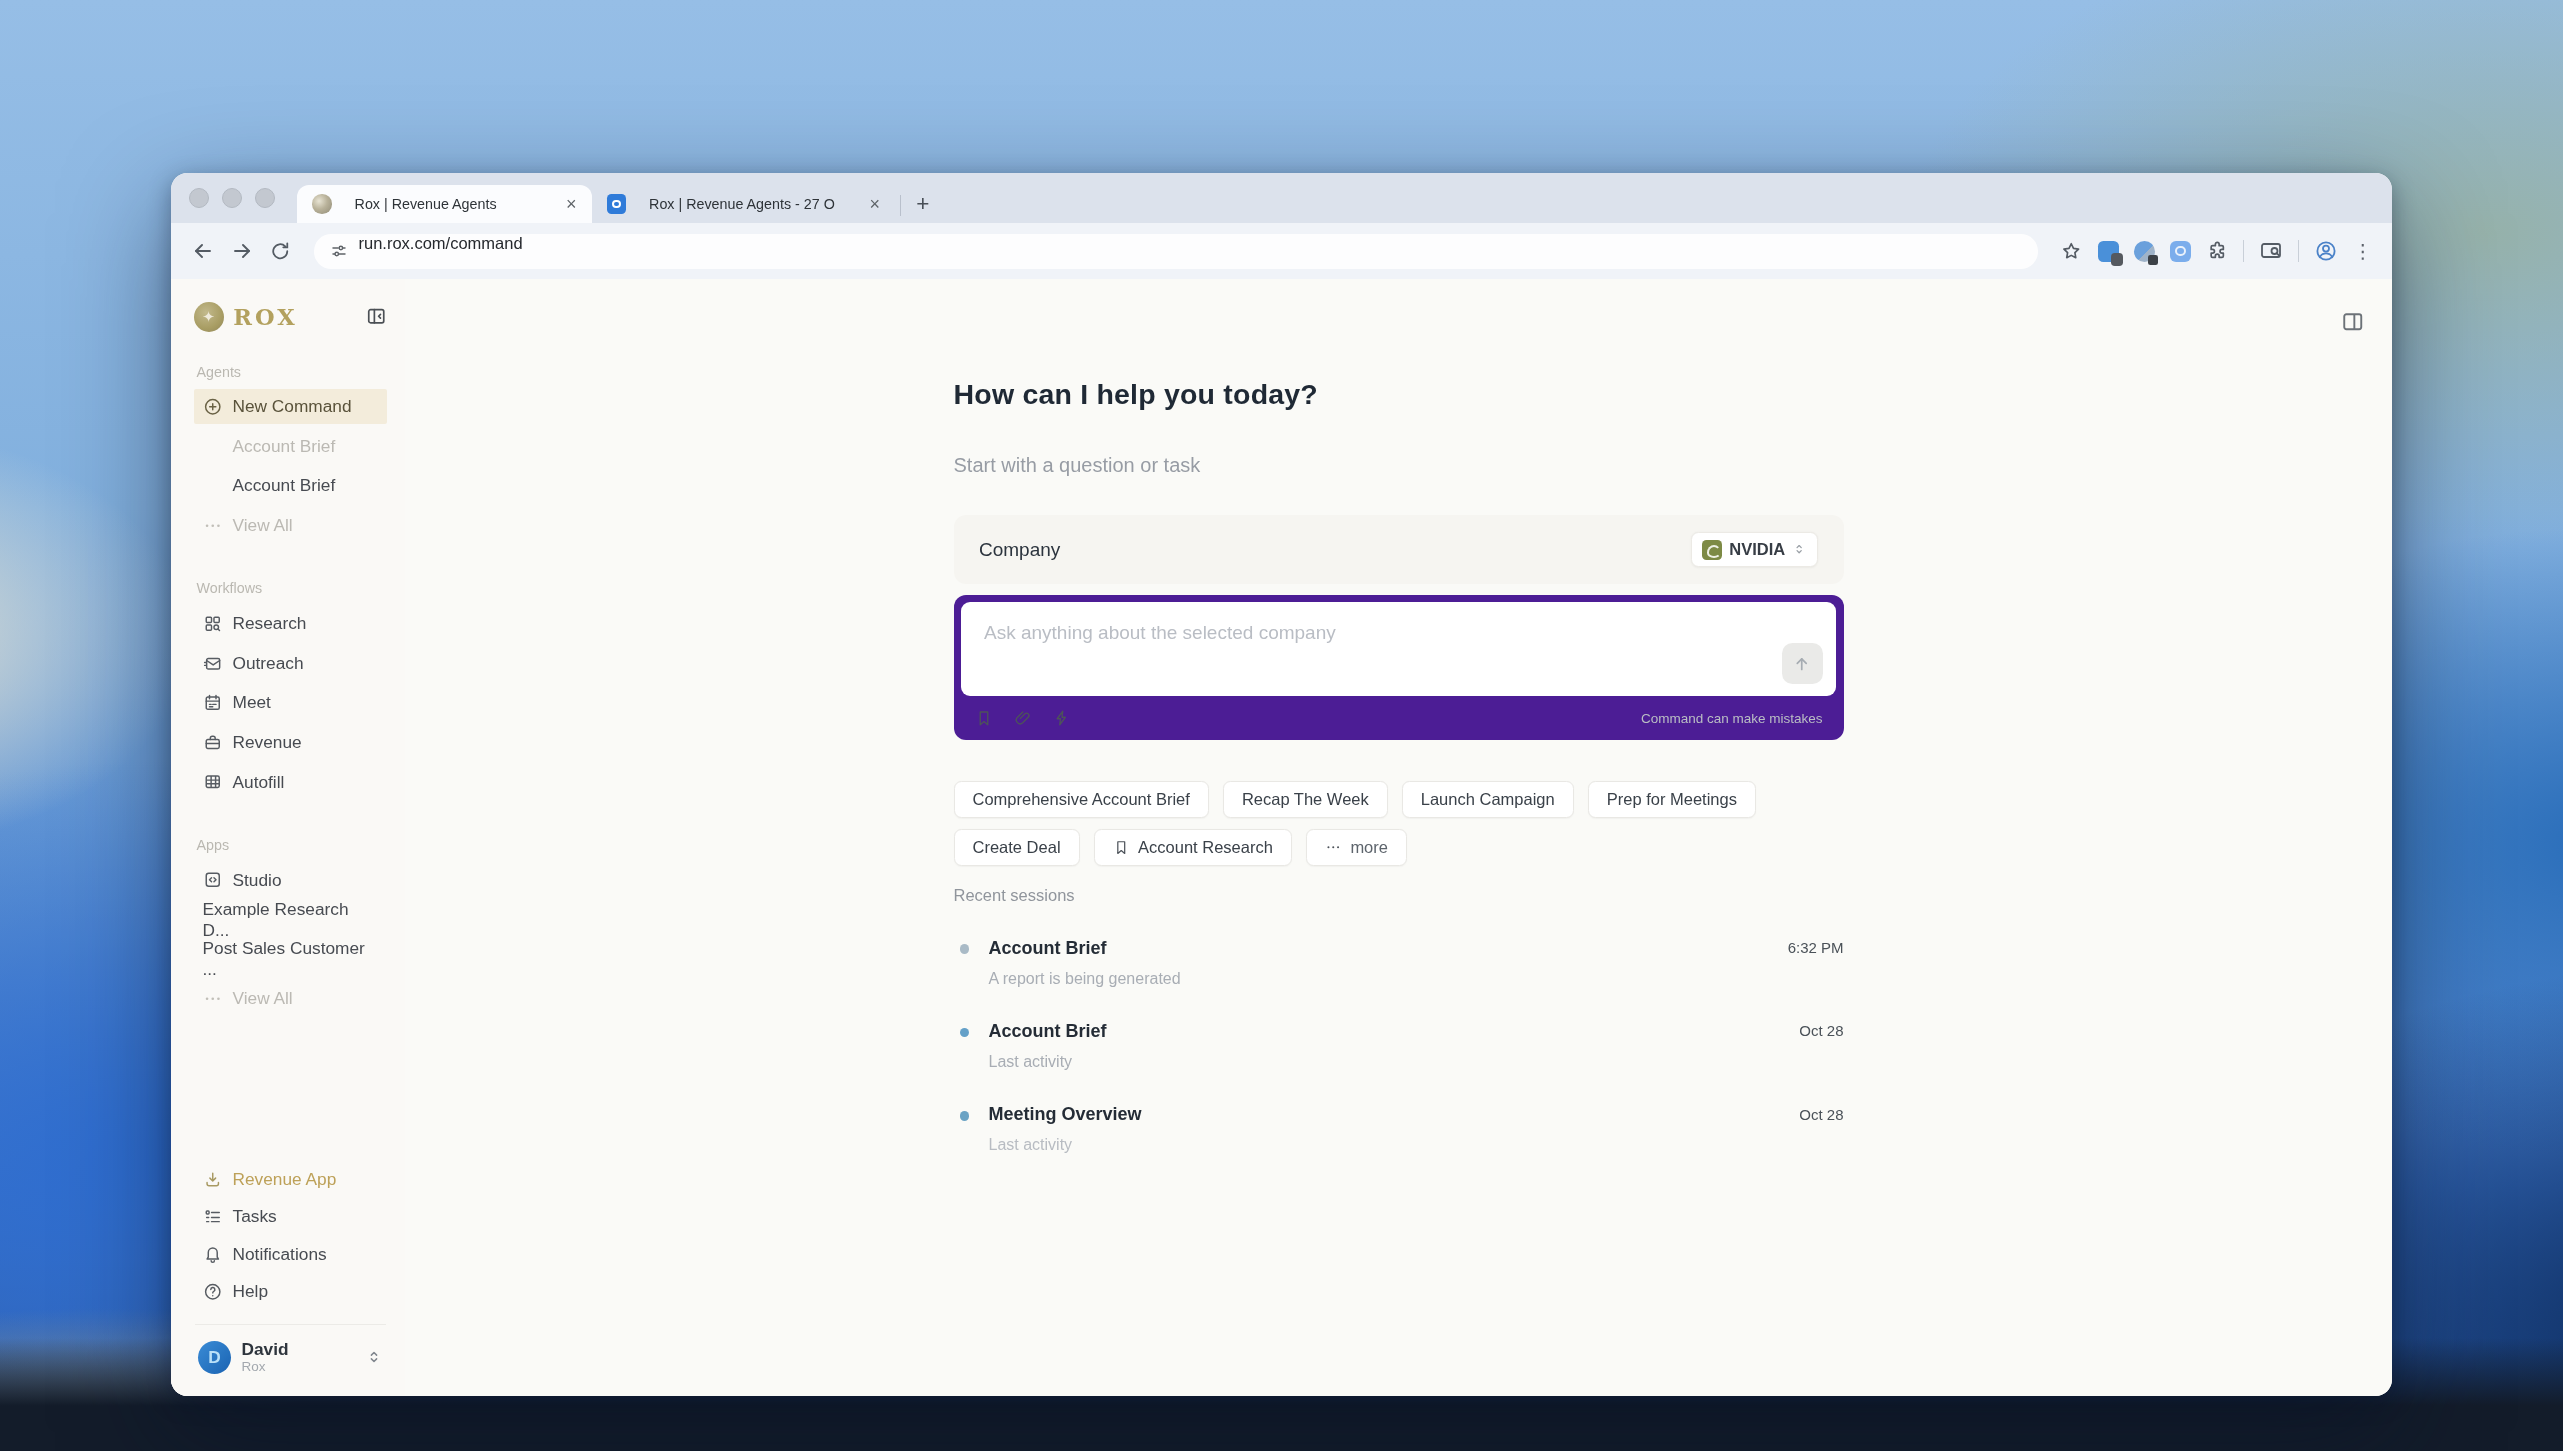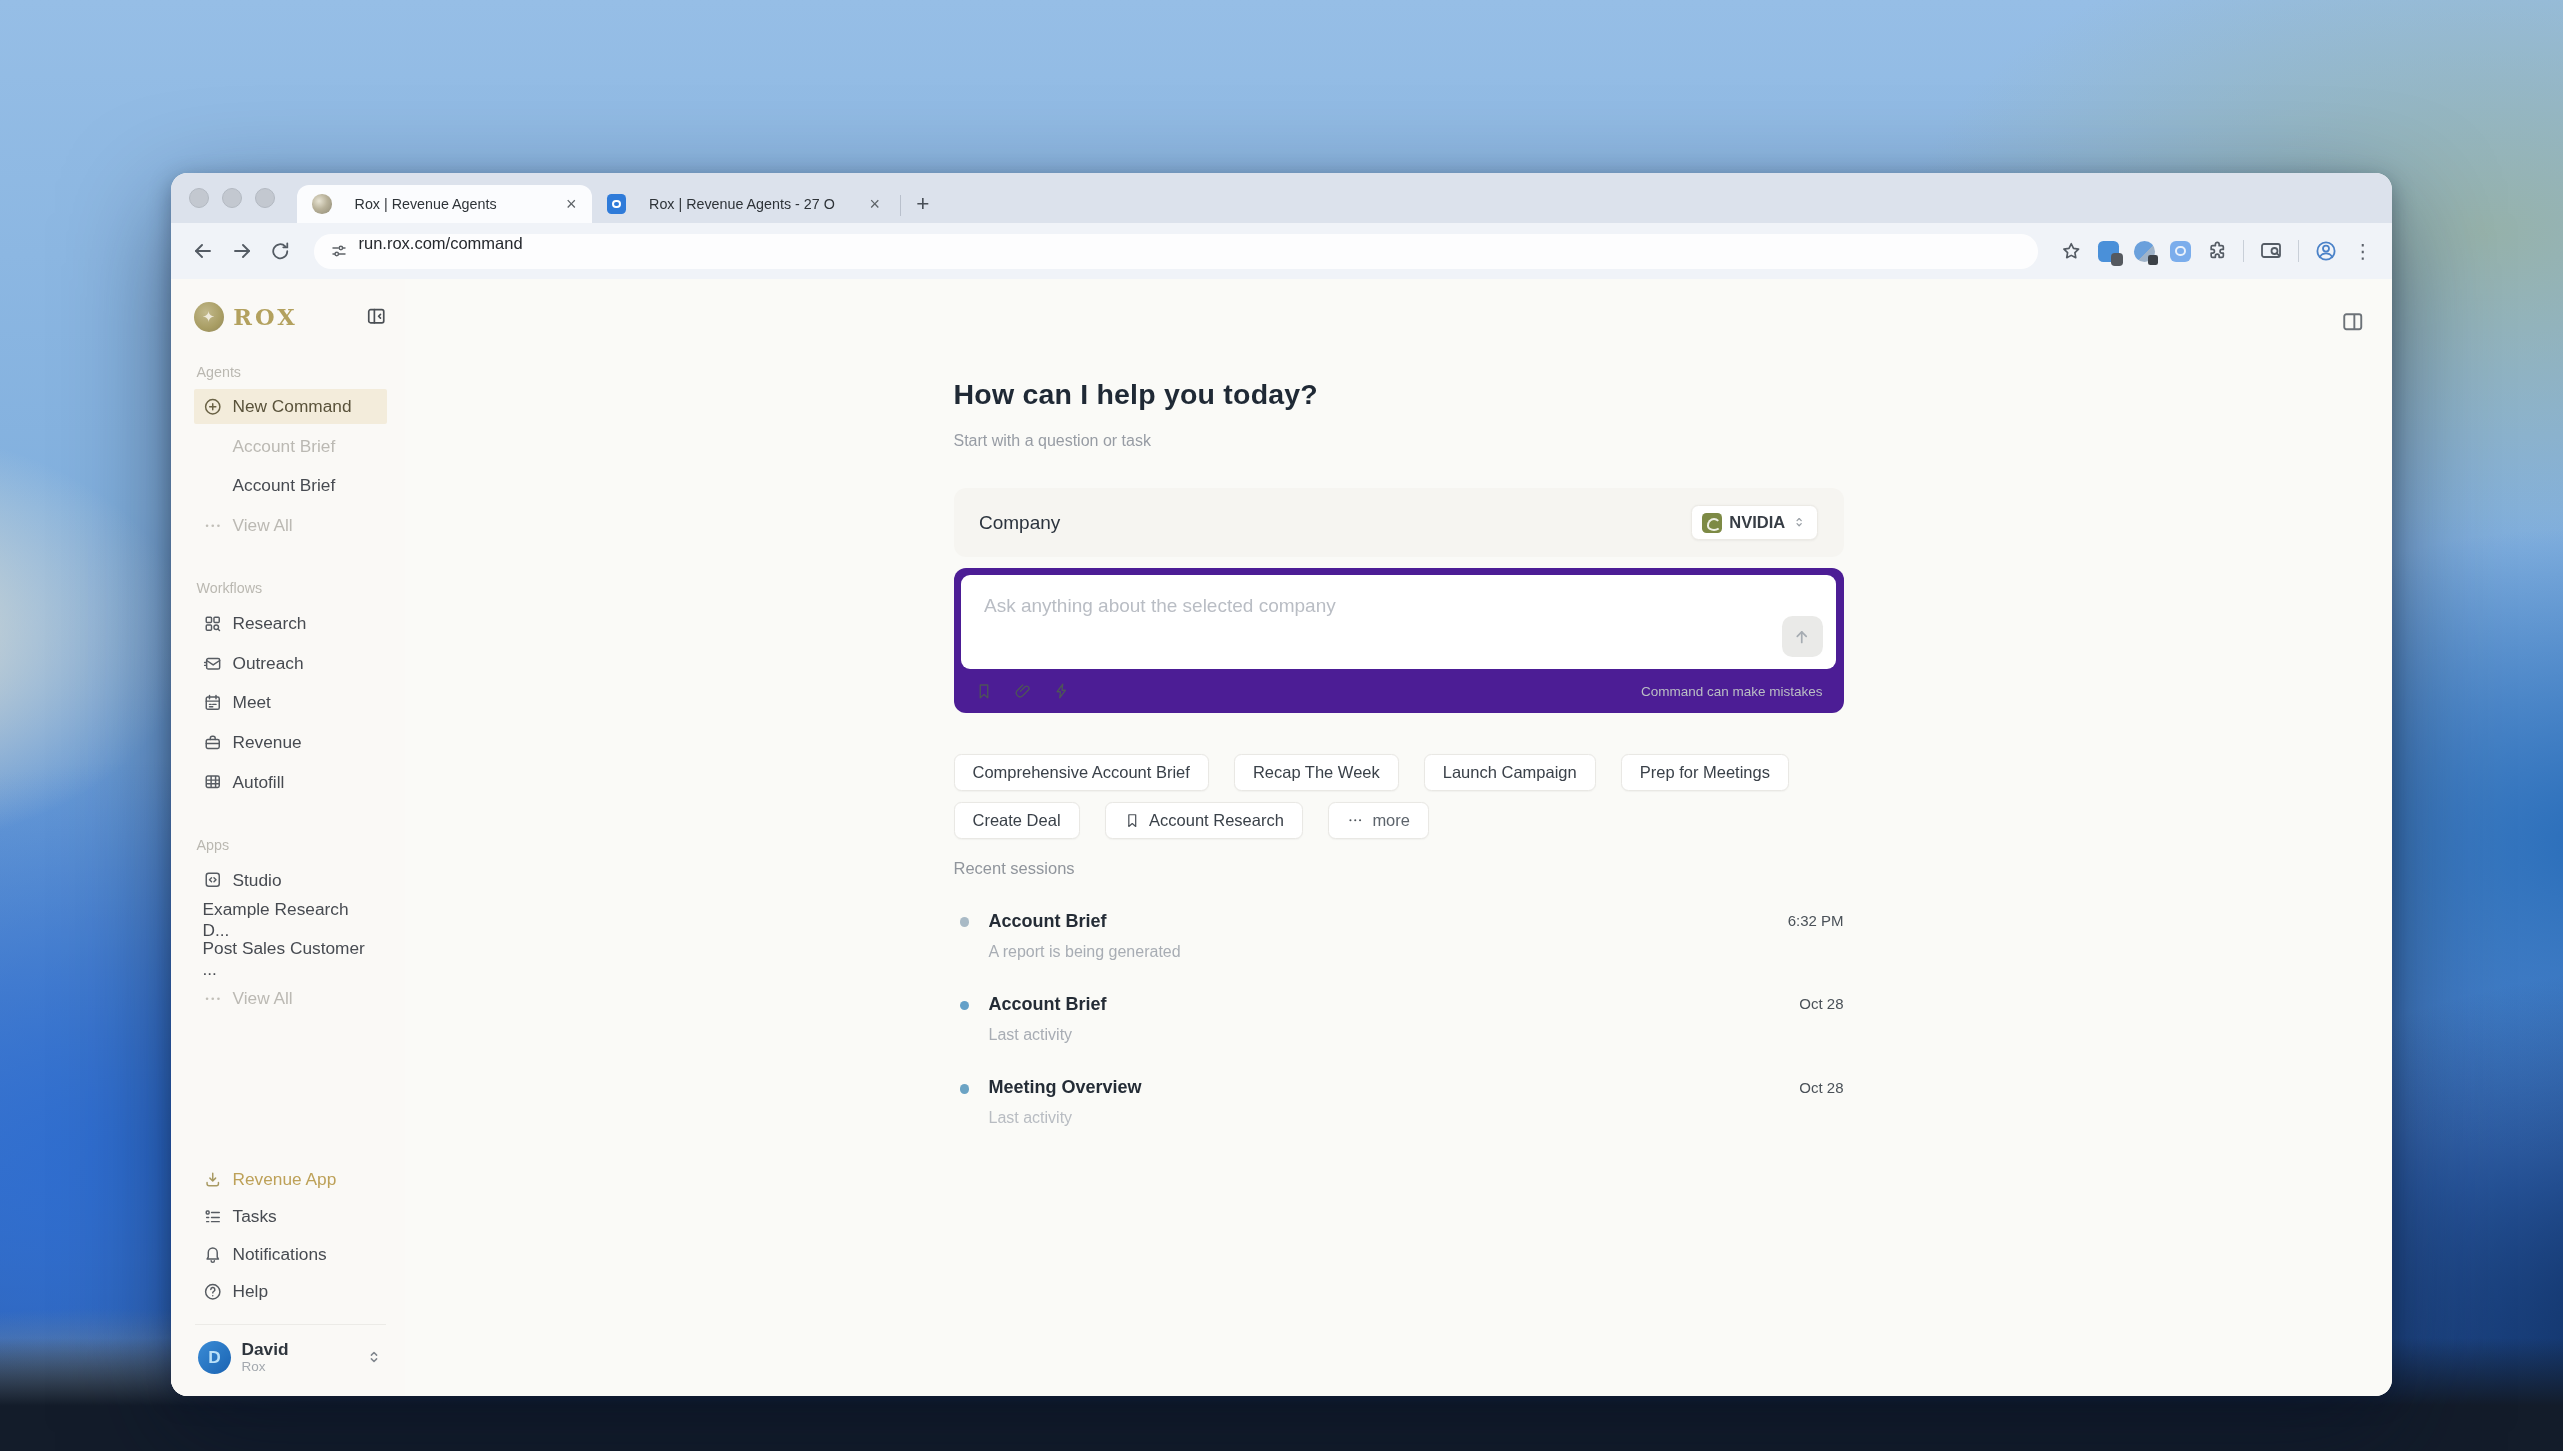--- a/index.html
+++ b/index.html
@@ -93,7 +93,7 @@
   .panel-toggle{position:absolute;top:30px;right:27px;color:#6c7278;display:flex;}
   .column{width:890px;margin:99px auto 0;}
   .h1{font-size:28.5px;font-weight:700;color:#1f2935;letter-spacing:0.2px;}
-  .sub{margin-top:21px;font-size:16px;color:#979ca4;}
+  .sub{margin-top:43px;font-size:20px;color:#979ca4;}
   .company-card{margin-top:38px;height:69px;background:#f6f5f1;border-radius:12px;
     display:flex;align-items:center;padding:0 25.5px;box-sizing:border-box;}
   .company-label{font-size:19px;font-weight:500;color:#2c343e;}

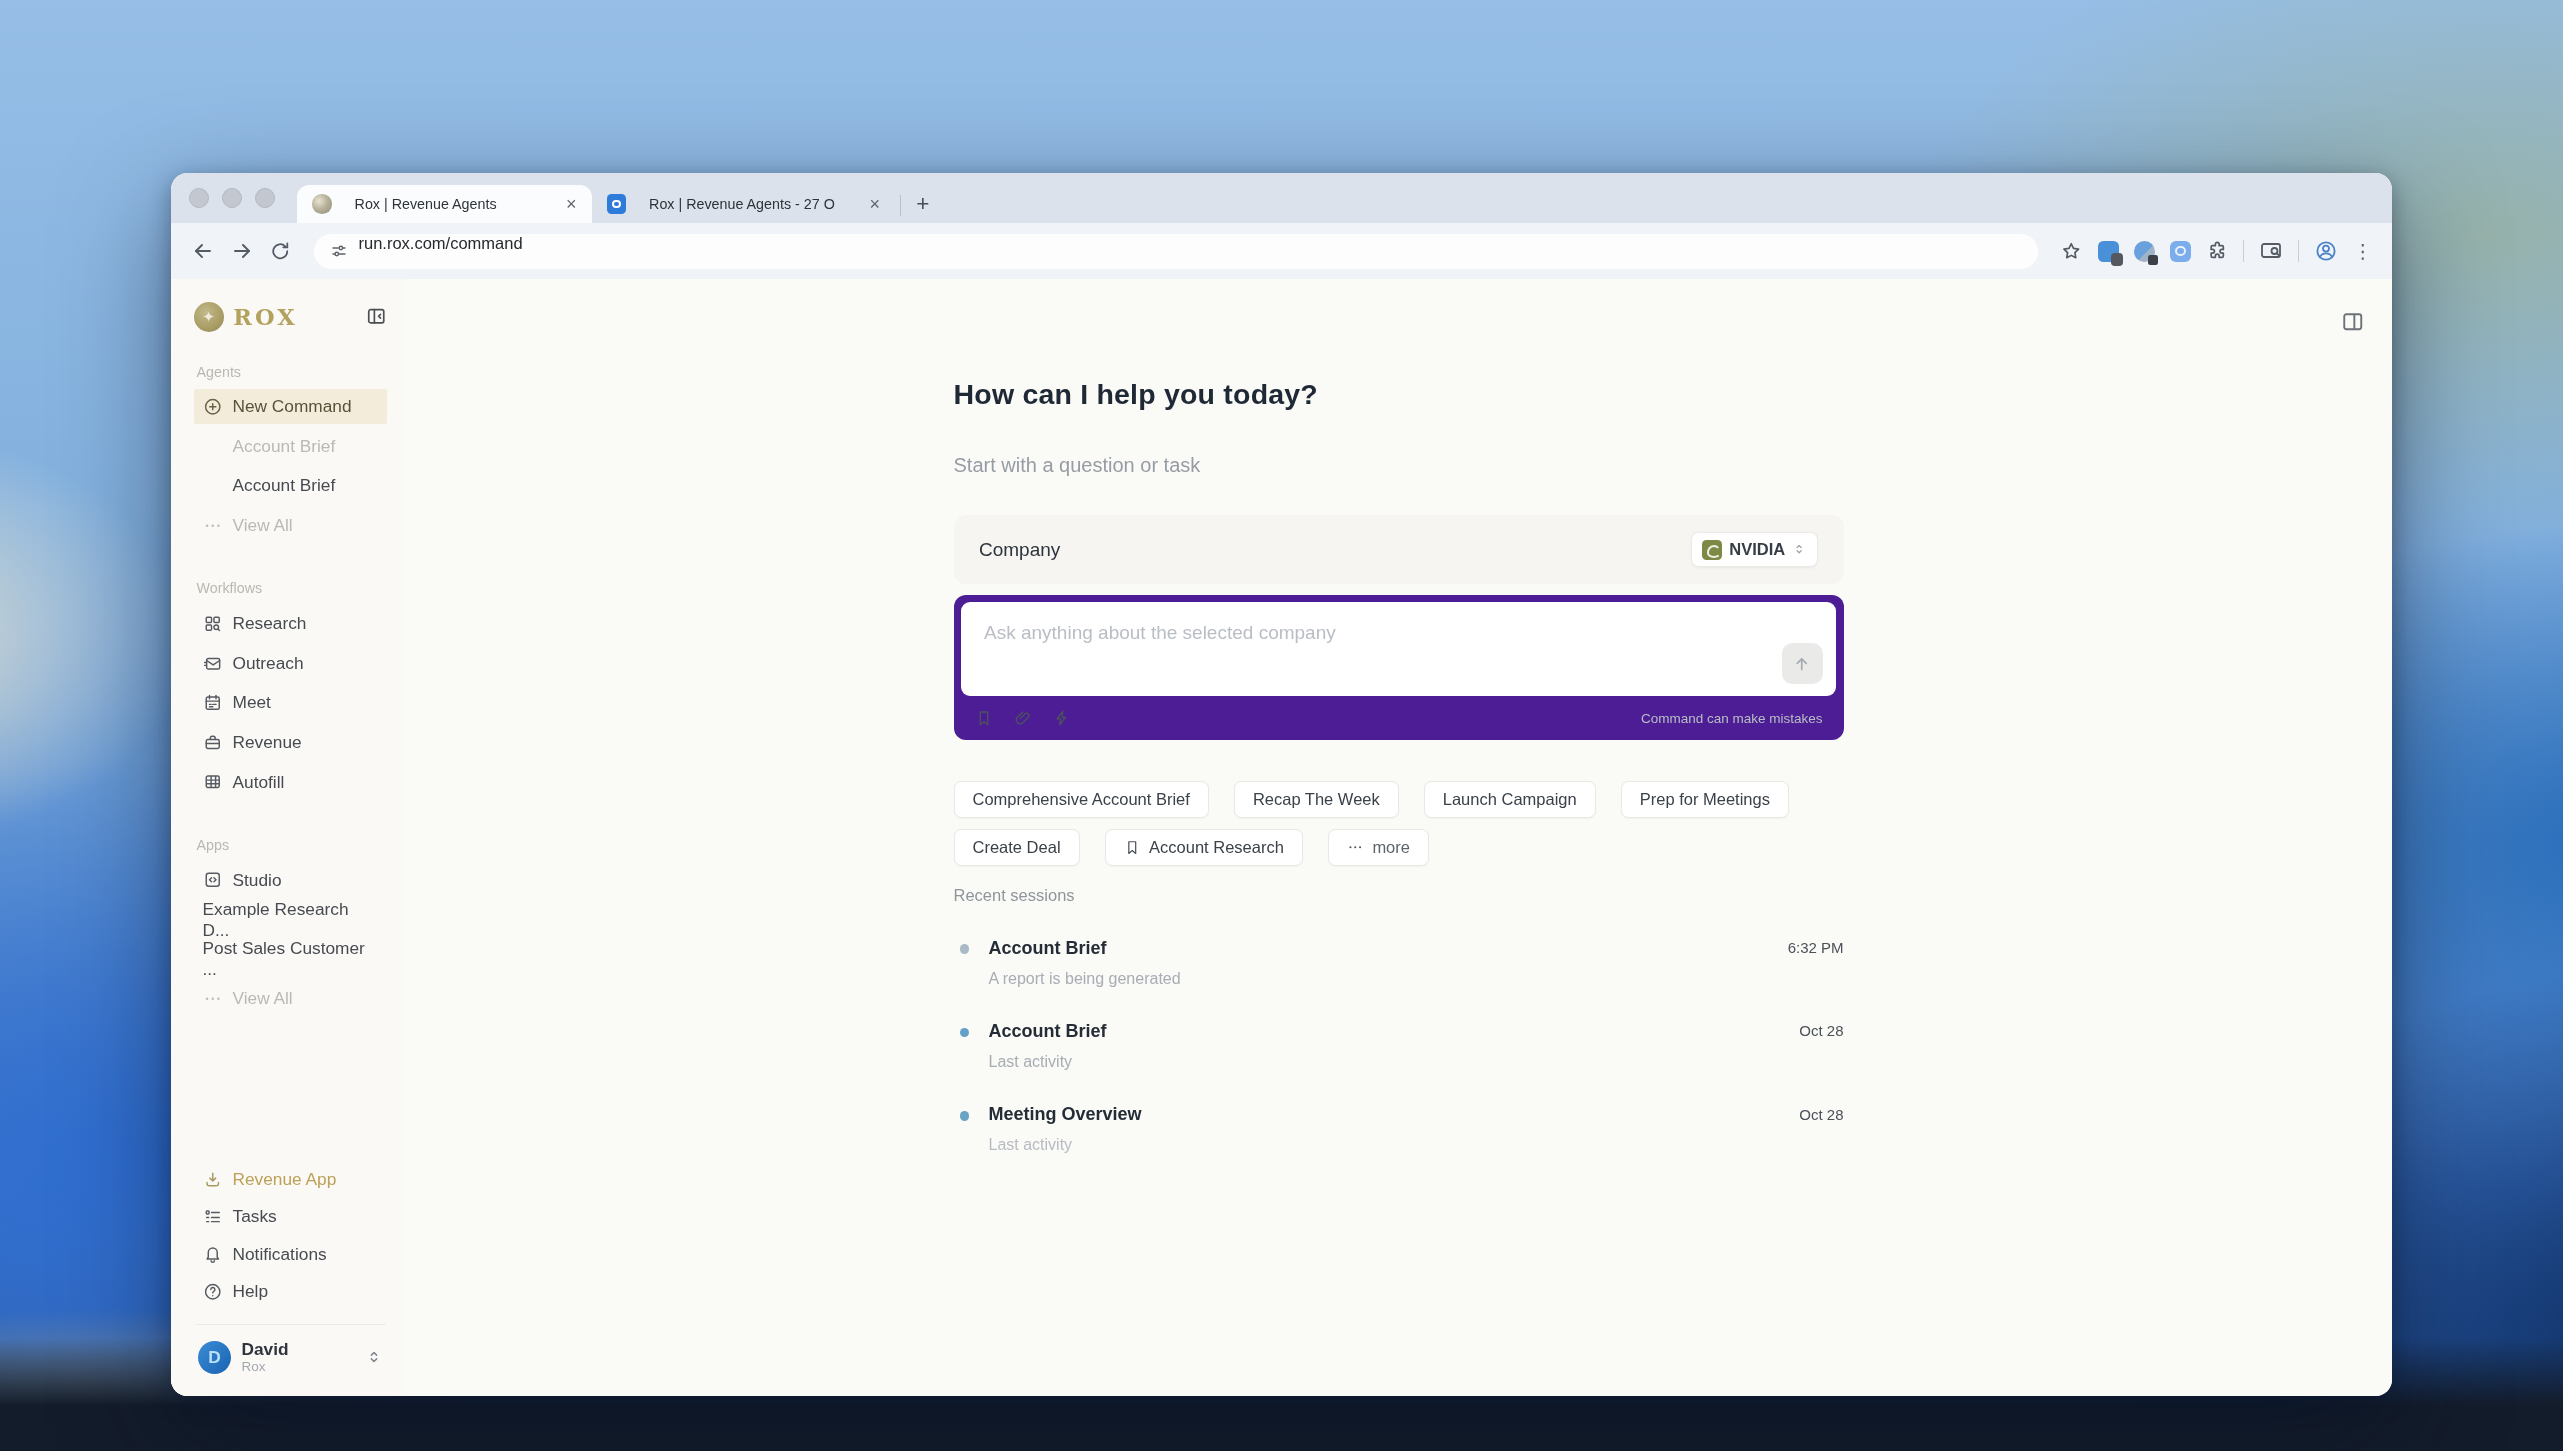--- a/index.html
+++ b/index.html
@@ -114,7 +114,7 @@
   .input-footer{height:44px;display:flex;align-items:center;padding:0 13.5px;gap:21px;}
   .in-ic{color:#4d535a;display:flex;}
   .disclaimer{margin-left:auto;font-size:13.5px;color:#babec4;}
-  .chips{margin-top:41px;display:flex;gap:25px;flex-wrap:wrap;}
+  .chips{margin-top:41px;display:flex;gap:14px;flex-wrap:wrap;}
   .chips.row2{margin-top:10.5px;}
   .chip{background:#fff;border:0.8px solid #e9e8e4;border-radius:7.5px;height:35px;display:flex;align-items:center;
     gap:9px;padding:0 18px;font-size:16.5px;color:#3a4149;box-shadow:0 0.8px 1.5px rgba(0,0,0,.04);}

